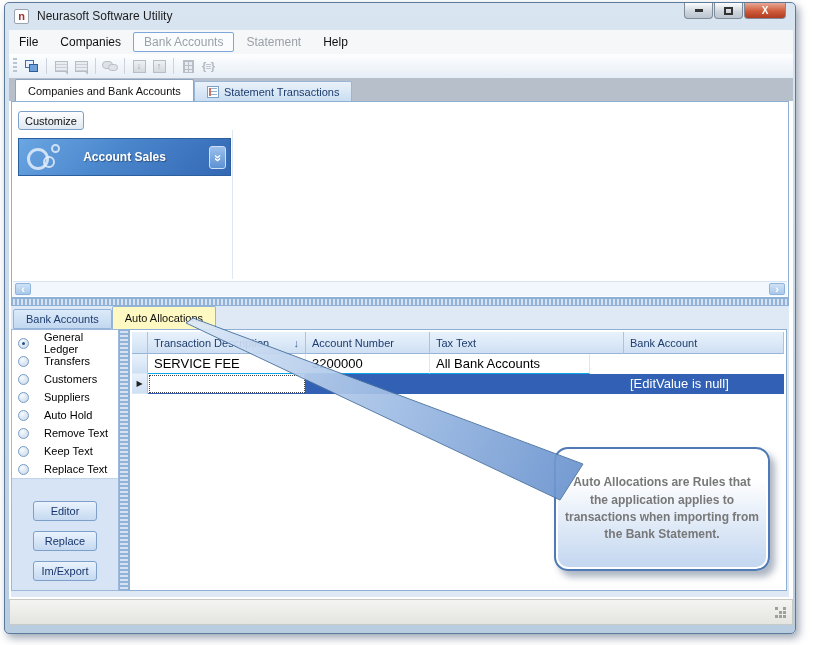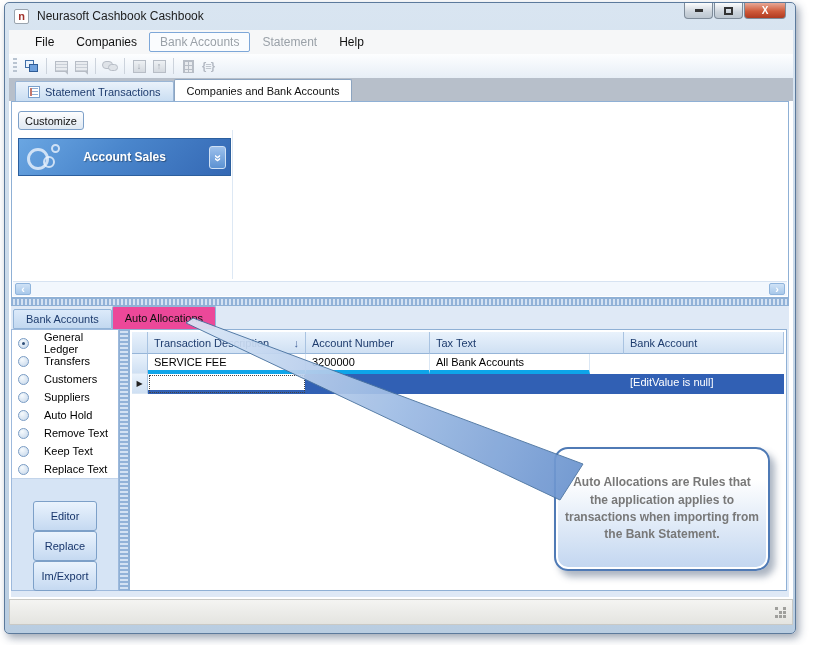--- a/index.html
+++ b/index.html
@@ -171,7 +171,7 @@
 
   <div class="titlebar">
     <div class="app-icon">n</div>
-    <div class="title-text">Neurasoft Cashbook Cashbook</div>
+    <div class="title-text">Neurasoft Software Utility</div>
     <div class="win-controls">
       <div class="win-btn min">
           <span class="glyph-min"></span>

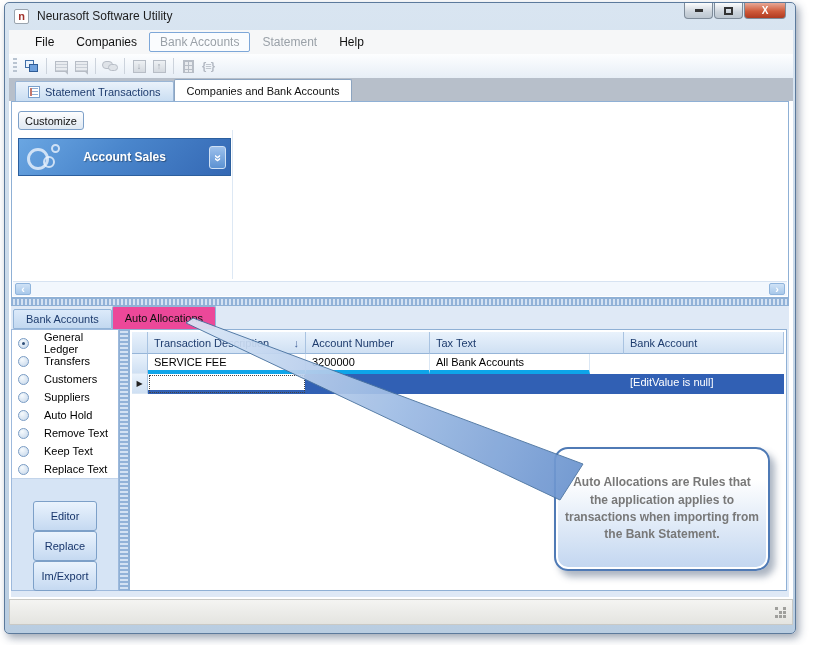--- a/index.html
+++ b/index.html
@@ -29,7 +29,7 @@
   .client { position:absolute; left:4px; top:27px; width:784px; height:569px; background:#ffffff; }
 
   .menubar { position:absolute; left:0; top:0; width:784px; height:24px; background:#f6f7f8;
-    display:flex; align-items:center; padding-left:16px; gap:2px; }
+    display:flex; align-items:center; padding-left:0; gap:2px; }
   .menu-item { font-size:12px; color:#111; padding:2px 10px; }
   .menu-item.disabled { color:#9aa1a8; }
   .menu-item.boxed { border:1px solid #7da7d8; border-radius:2px; background:#fafcfe; }

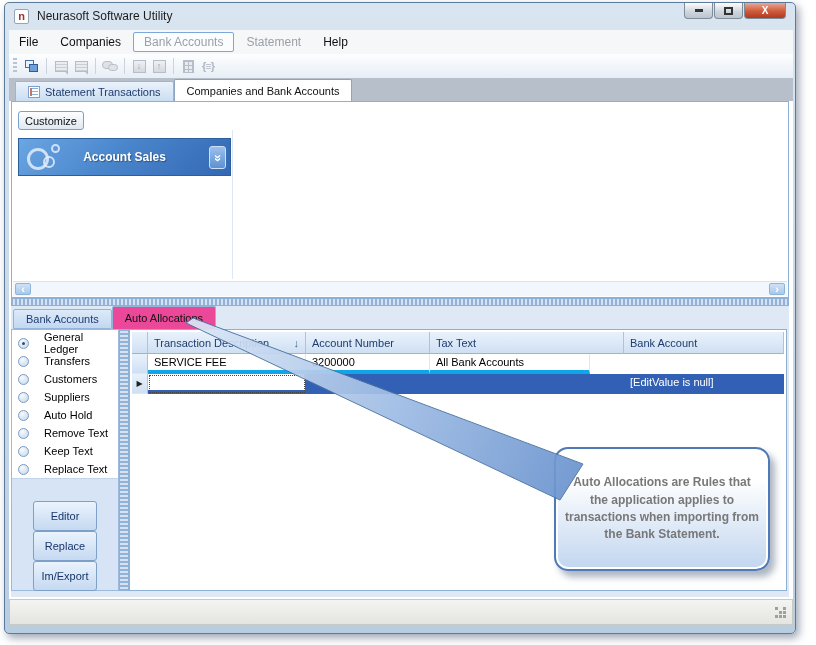--- a/index.html
+++ b/index.html
@@ -232,12 +232,12 @@
     </div>
 
     <div class="tabstrip">
+      <div class="mtab active">
+        <span>Companies and Bank Accounts</span>
+      </div>
       <div class="mtab inactive">
         <span class="stmt-icon"></span>
         <span>Statement Transactions</span>
-      </div>
-      <div class="mtab active">
-        <span>Companies and Bank Accounts</span>
       </div>
     </div>
 

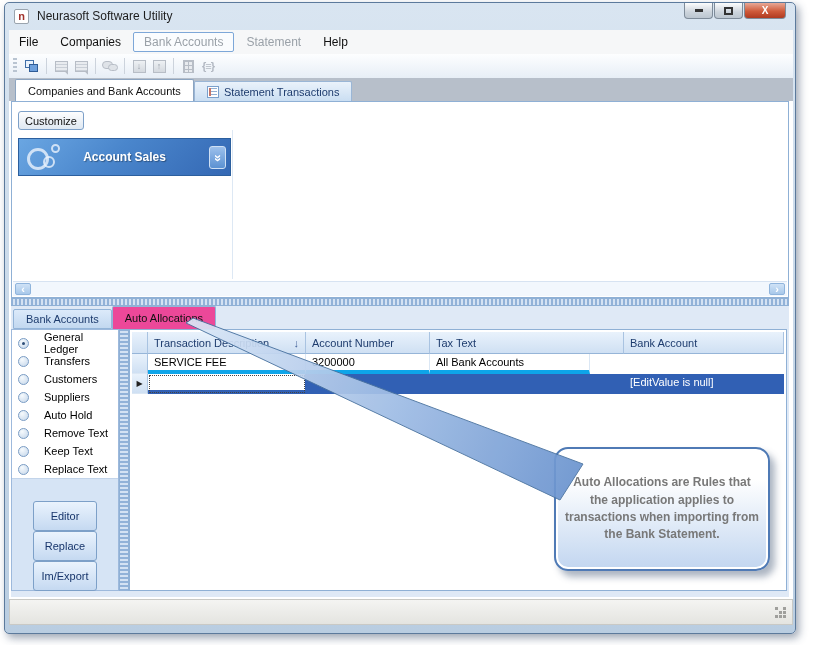--- a/index.html
+++ b/index.html
@@ -106,7 +106,7 @@
   .ltab { padding:0 12px; font-size:11px; display:flex; align-items:center; white-space:nowrap; }
   .ltab.inactive { height:20px; background:linear-gradient(#dceafa,#c2d8f0); border:1px solid #93b4d8;
     border-radius:2px 2px 0 0; color:#1e3c6e; }
-  .ltab.active { height:23px; background:#ec4899; border:1px solid #93b4d8; border-bottom:none;
+  .ltab.active { height:23px; background:#fef9c3; border:1px solid #93b4d8; border-bottom:none;
     border-radius:2px 2px 0 0; color:#111; z-index:2; }
 
   .cat-box { position:absolute; left:0; top:23px; width:108px; height:262px; background:#fff;

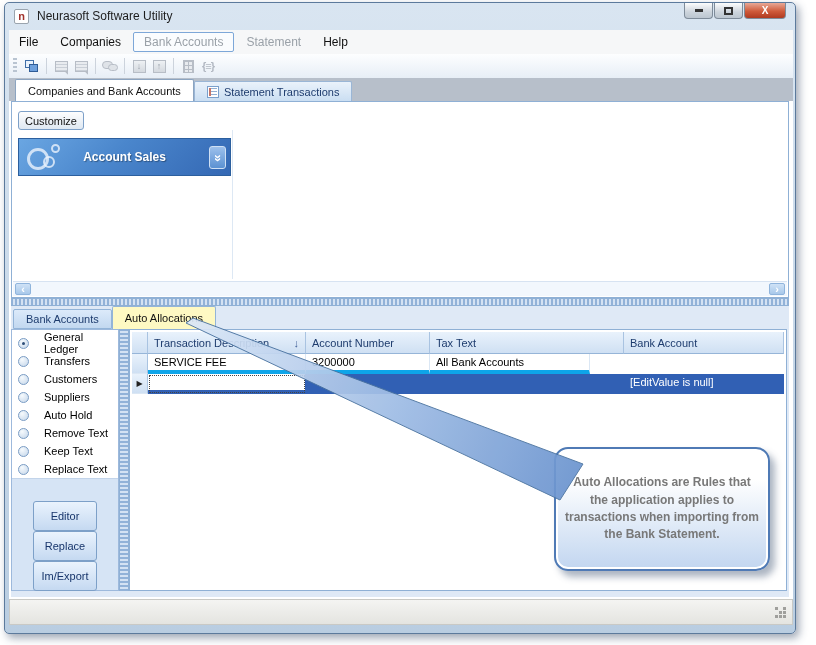--- a/index.html
+++ b/index.html
@@ -137,8 +137,8 @@
     padding:0 6px; white-space:nowrap; overflow:hidden; }
   .hcell.ind { justify-content:center; padding:0; }
   .sort-arrow { margin-left:auto; color:#44639a; font-size:11px; }
-  .cell { font-size:11px; color:#000; display:flex; align-items:center; padding:0 6px;
-    border-right:1px solid #dbe7f4; border-bottom:4px solid #0ea5e9; white-space:nowrap; overflow:hidden; }
+  .cell { font-size:13px; color:#000; display:flex; align-items:center; padding:0 6px;
+    border-right:1px solid #dbe7f4; border-bottom:1px solid #0ea5e9; white-space:nowrap; overflow:hidden; }
   .indcell { background:linear-gradient(#e9f2fc,#cfe0f3); border-right:1px solid #a9c3e1;
     border-bottom:1px solid #dbe7f4; display:flex; align-items:center; justify-content:center;
     font-size:8px; color:#222; }

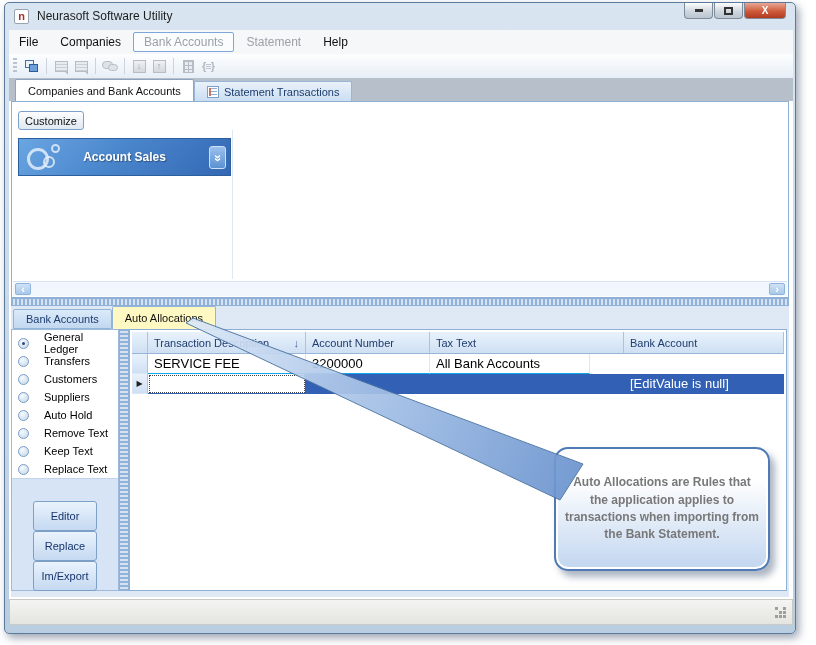--- a/index.html
+++ b/index.html
@@ -119,7 +119,7 @@
     border-radius:50%; background:#2c4e78; }
   .btn-area { position:absolute; left:0; bottom:0; width:100%; height:112px; background:#d6e4f5;
     border-top:1px solid #c2d4ea; }
-  .side-btn { position:absolute; left:21px; width:64px; height:30px;
+  .side-btn { position:absolute; left:21px; width:64px; height:20px;
     background:linear-gradient(#eaf3fd,#c5d9f1); border:1px solid #7da0c8; border-radius:3px;
     font-size:11px; color:#17356b; display:flex; align-items:center; justify-content:center; }
 

